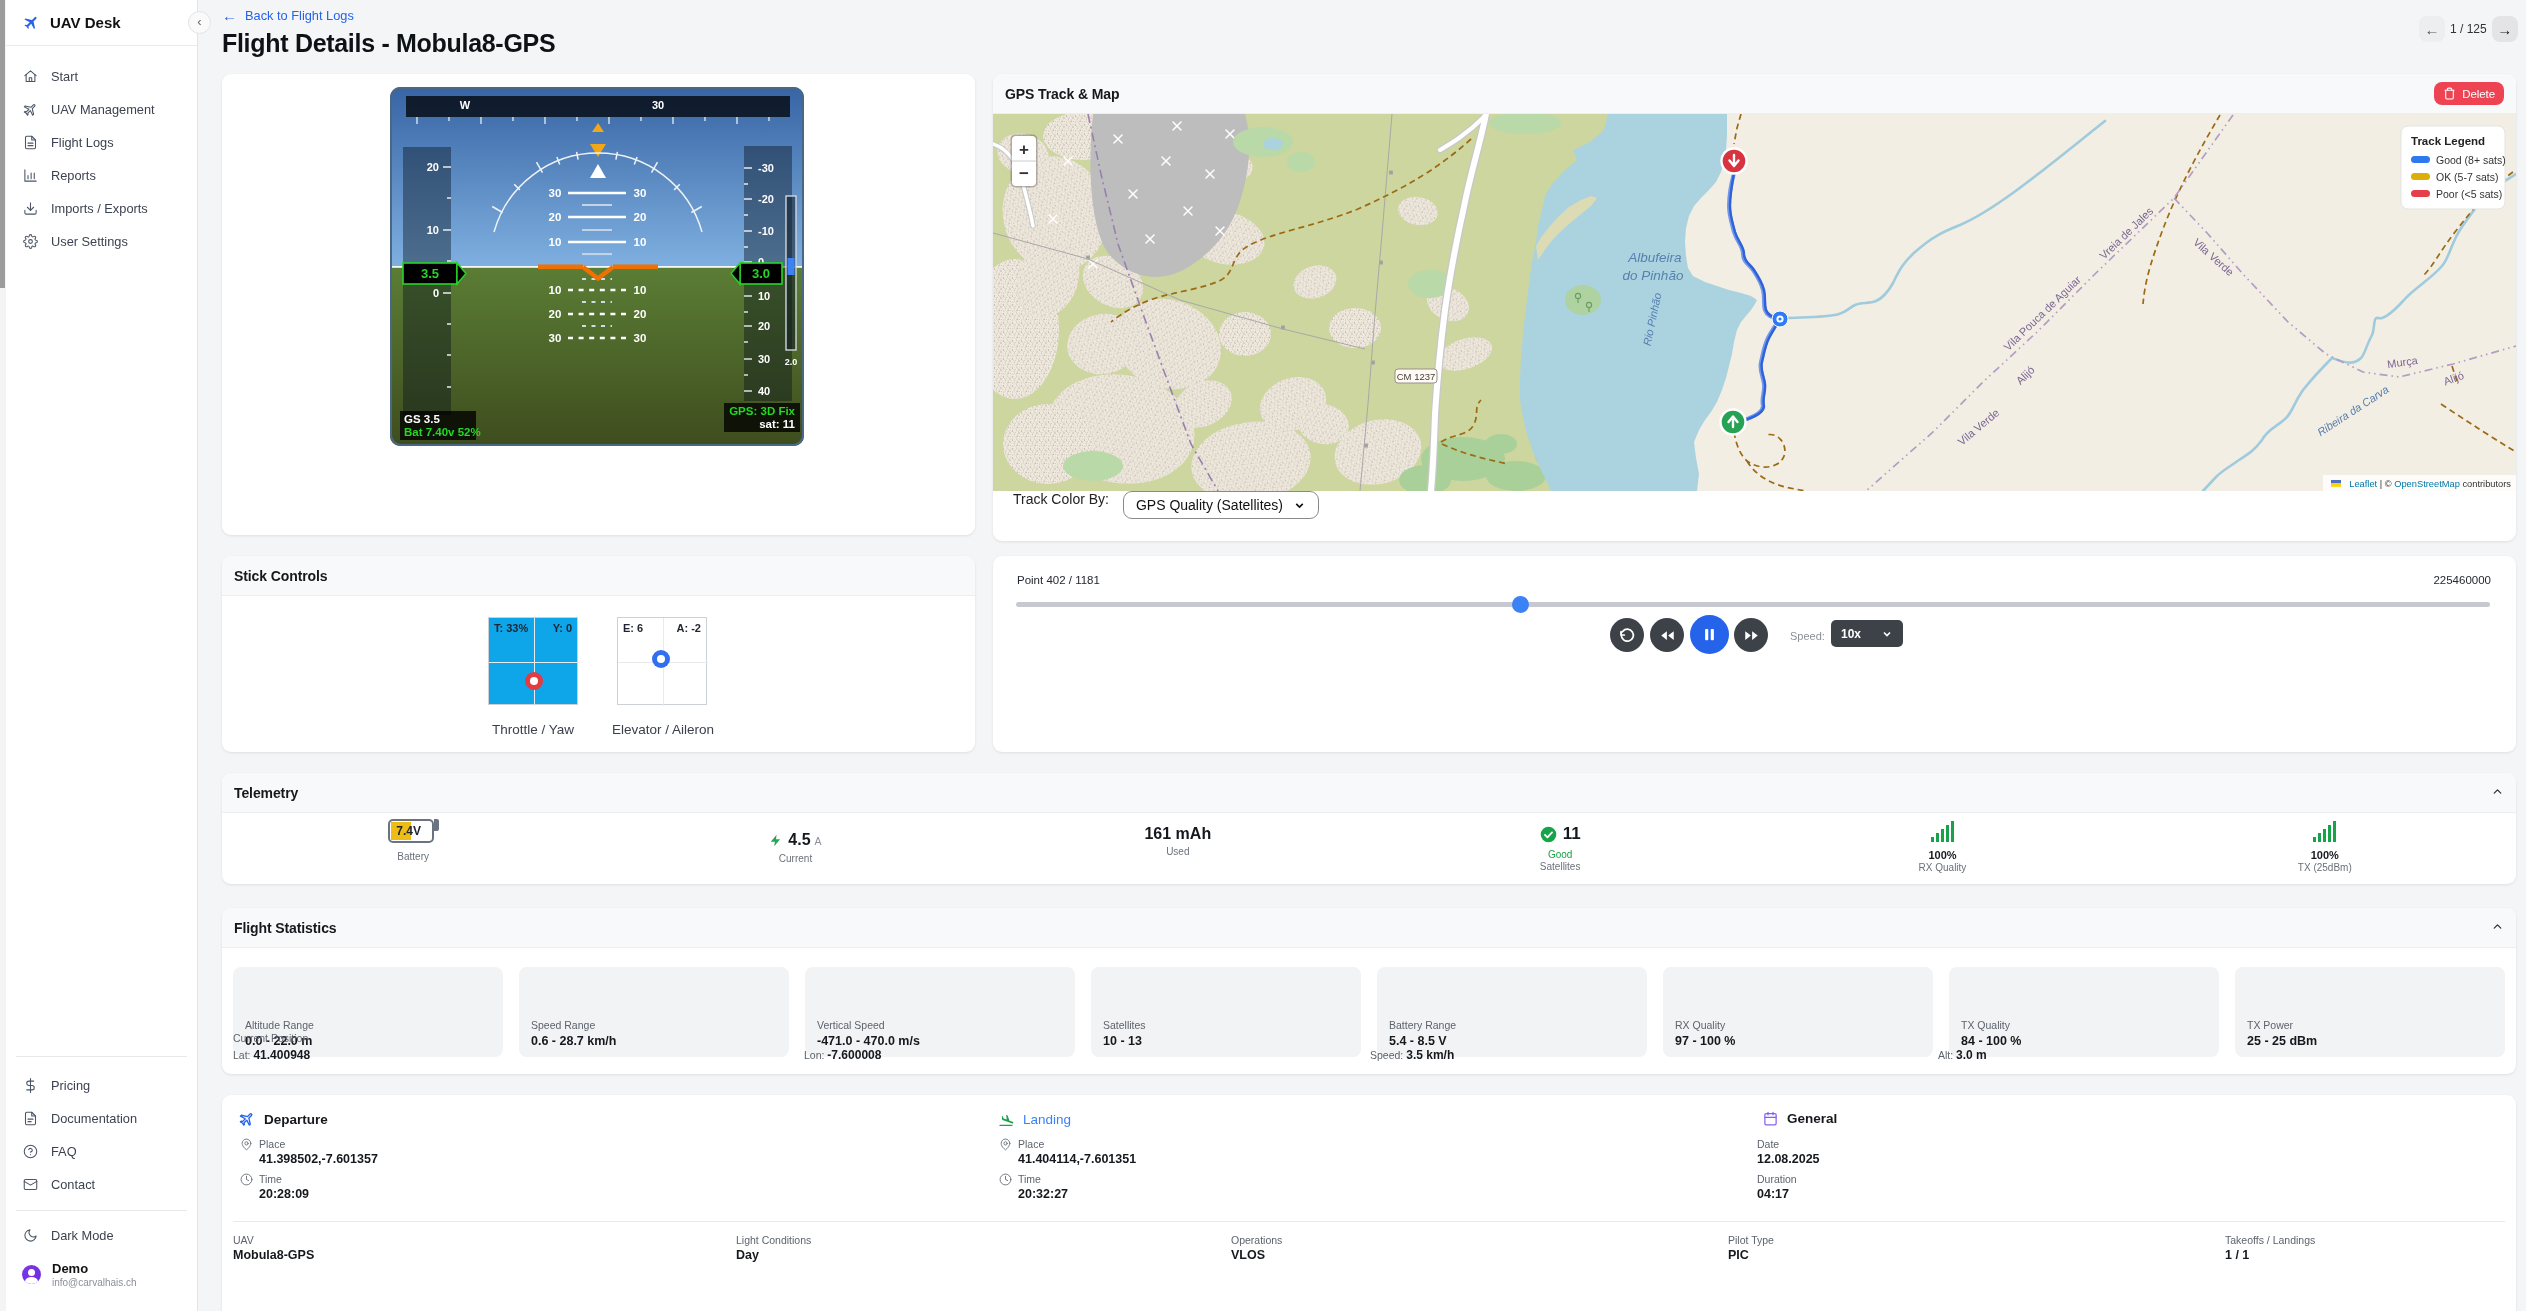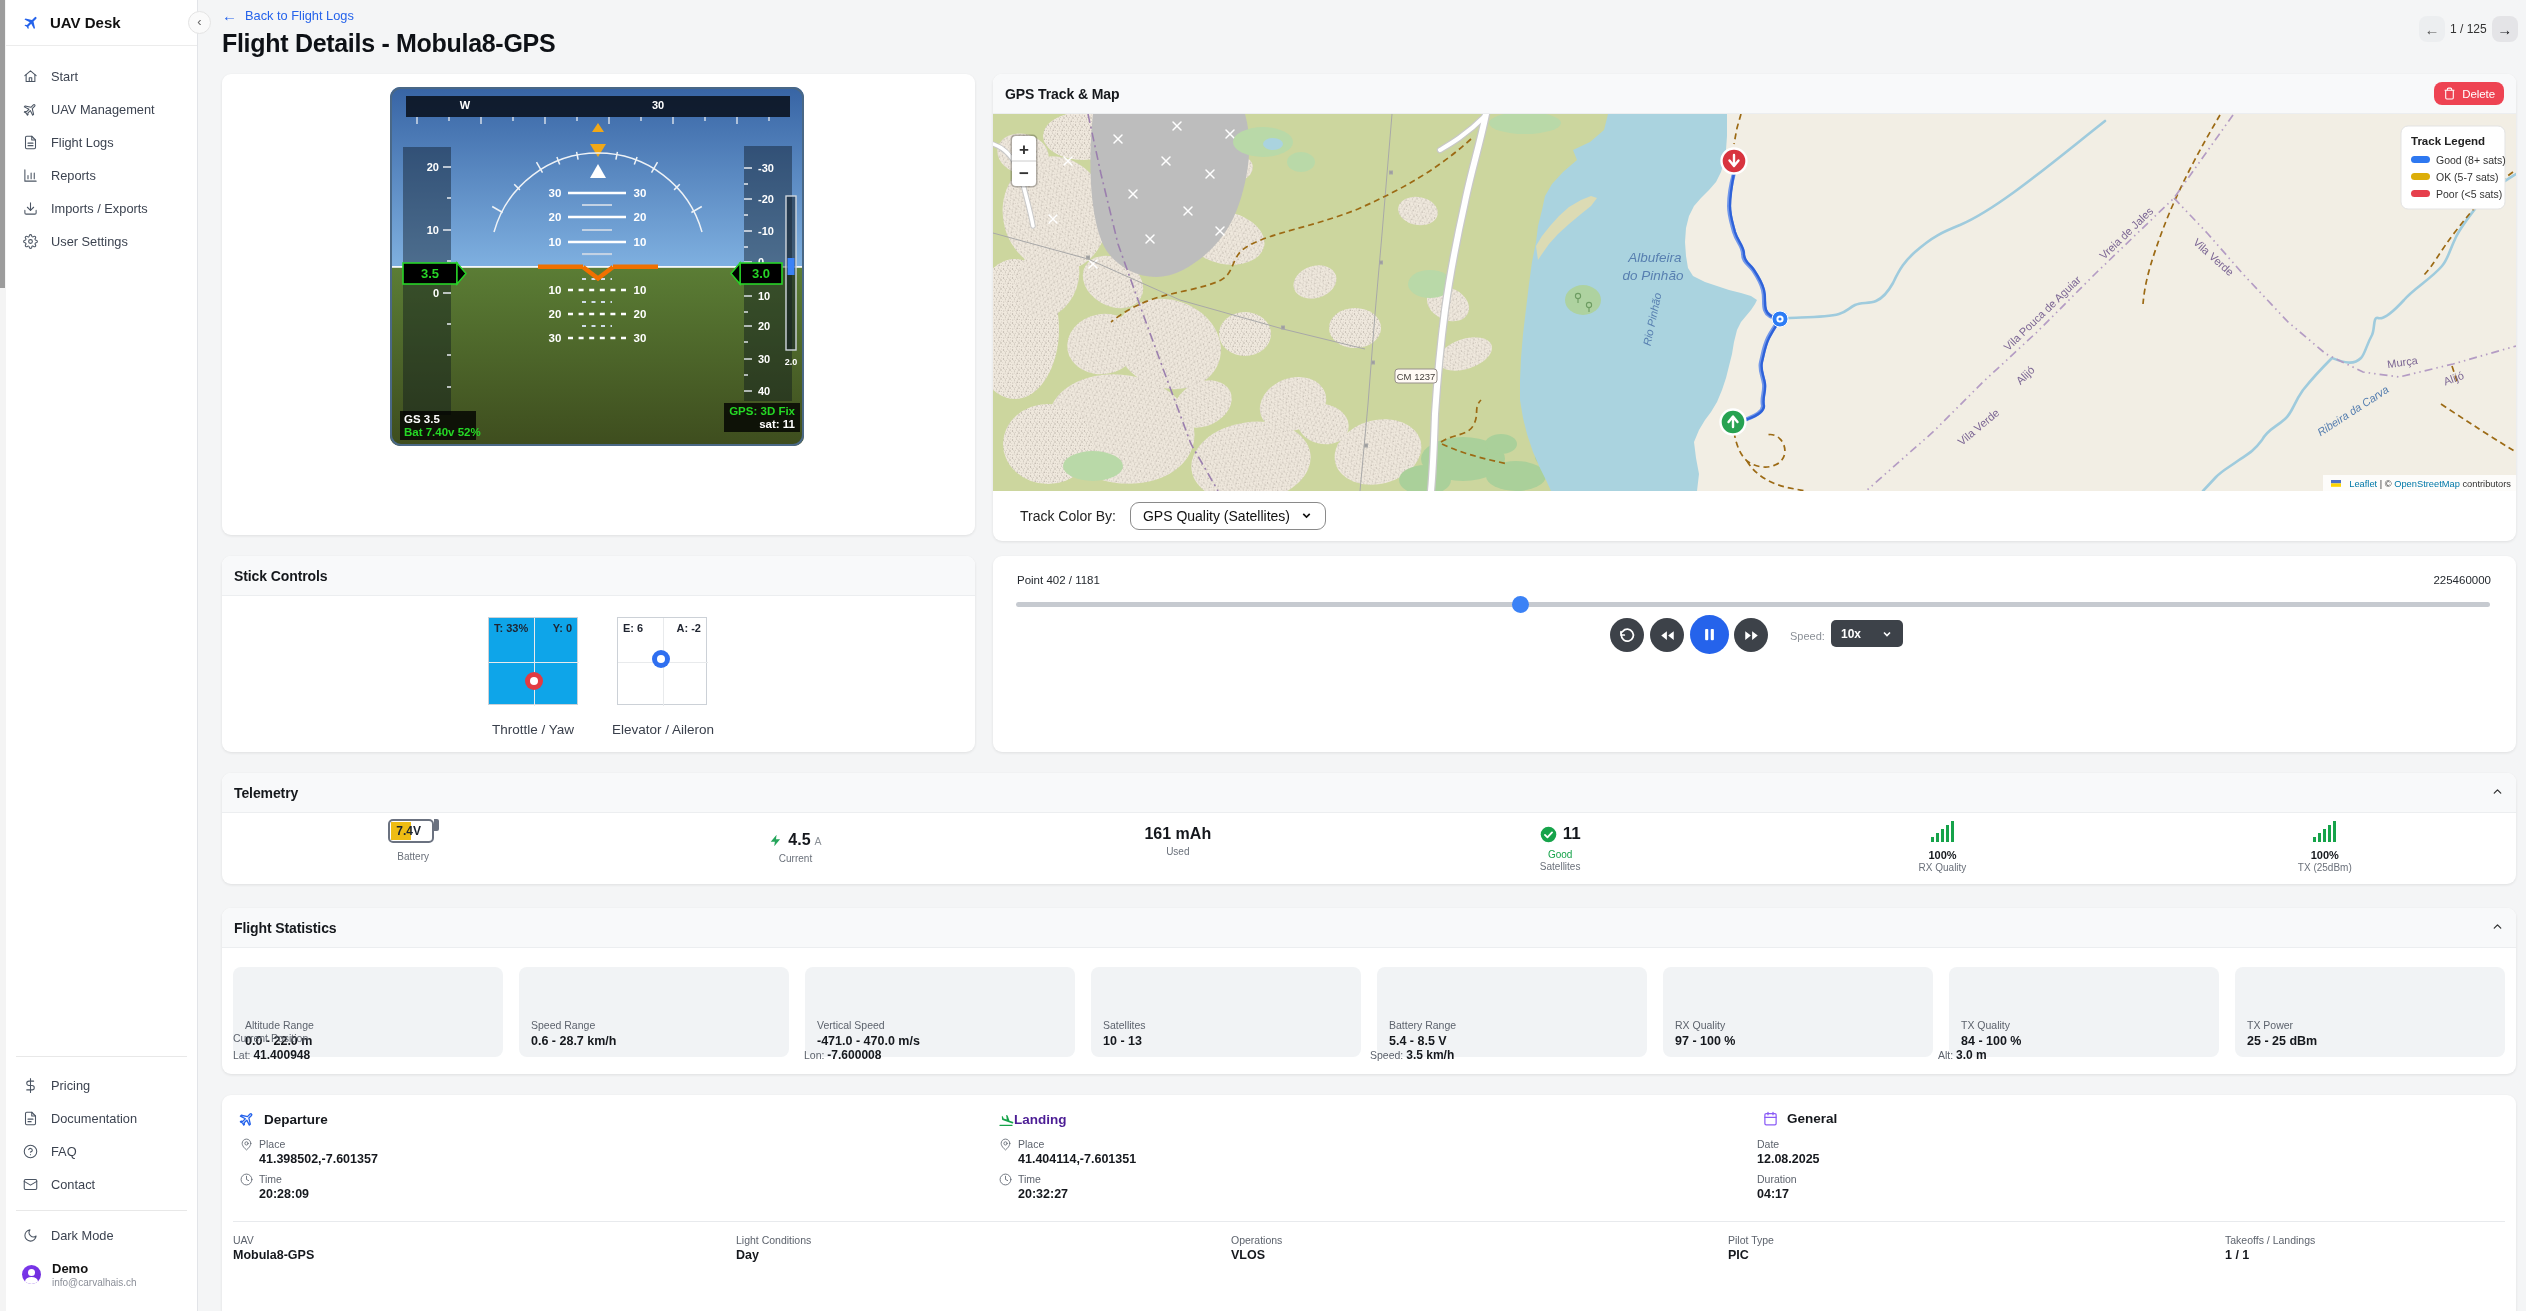--- a/index.html
+++ b/index.html
@@ -494,7 +494,7 @@
         </g>
       </svg>
     </div>
-    <div style="display:flex;align-items:center;height:49px;padding-left:27px;">
+    <div style="display:flex;align-items:flex-start;height:49px;padding-left:20px;">
       <span style="font-size:14px;color:#222;">Track Color By:</span>
       <span style="margin-left:14px;display:inline-flex;align-items:center;border:1.5px solid #8a8a8a;border-radius:9px;padding:5px 12px;font-size:14px;color:#111;background:#fff;">GPS Quality (Satellites)<svg width="13" height="13" viewBox="0 0 24 24" fill="none" stroke="#111" stroke-width="3" style="margin-left:10px;">
             <path d="m6 9 6 6 6-6"></path>

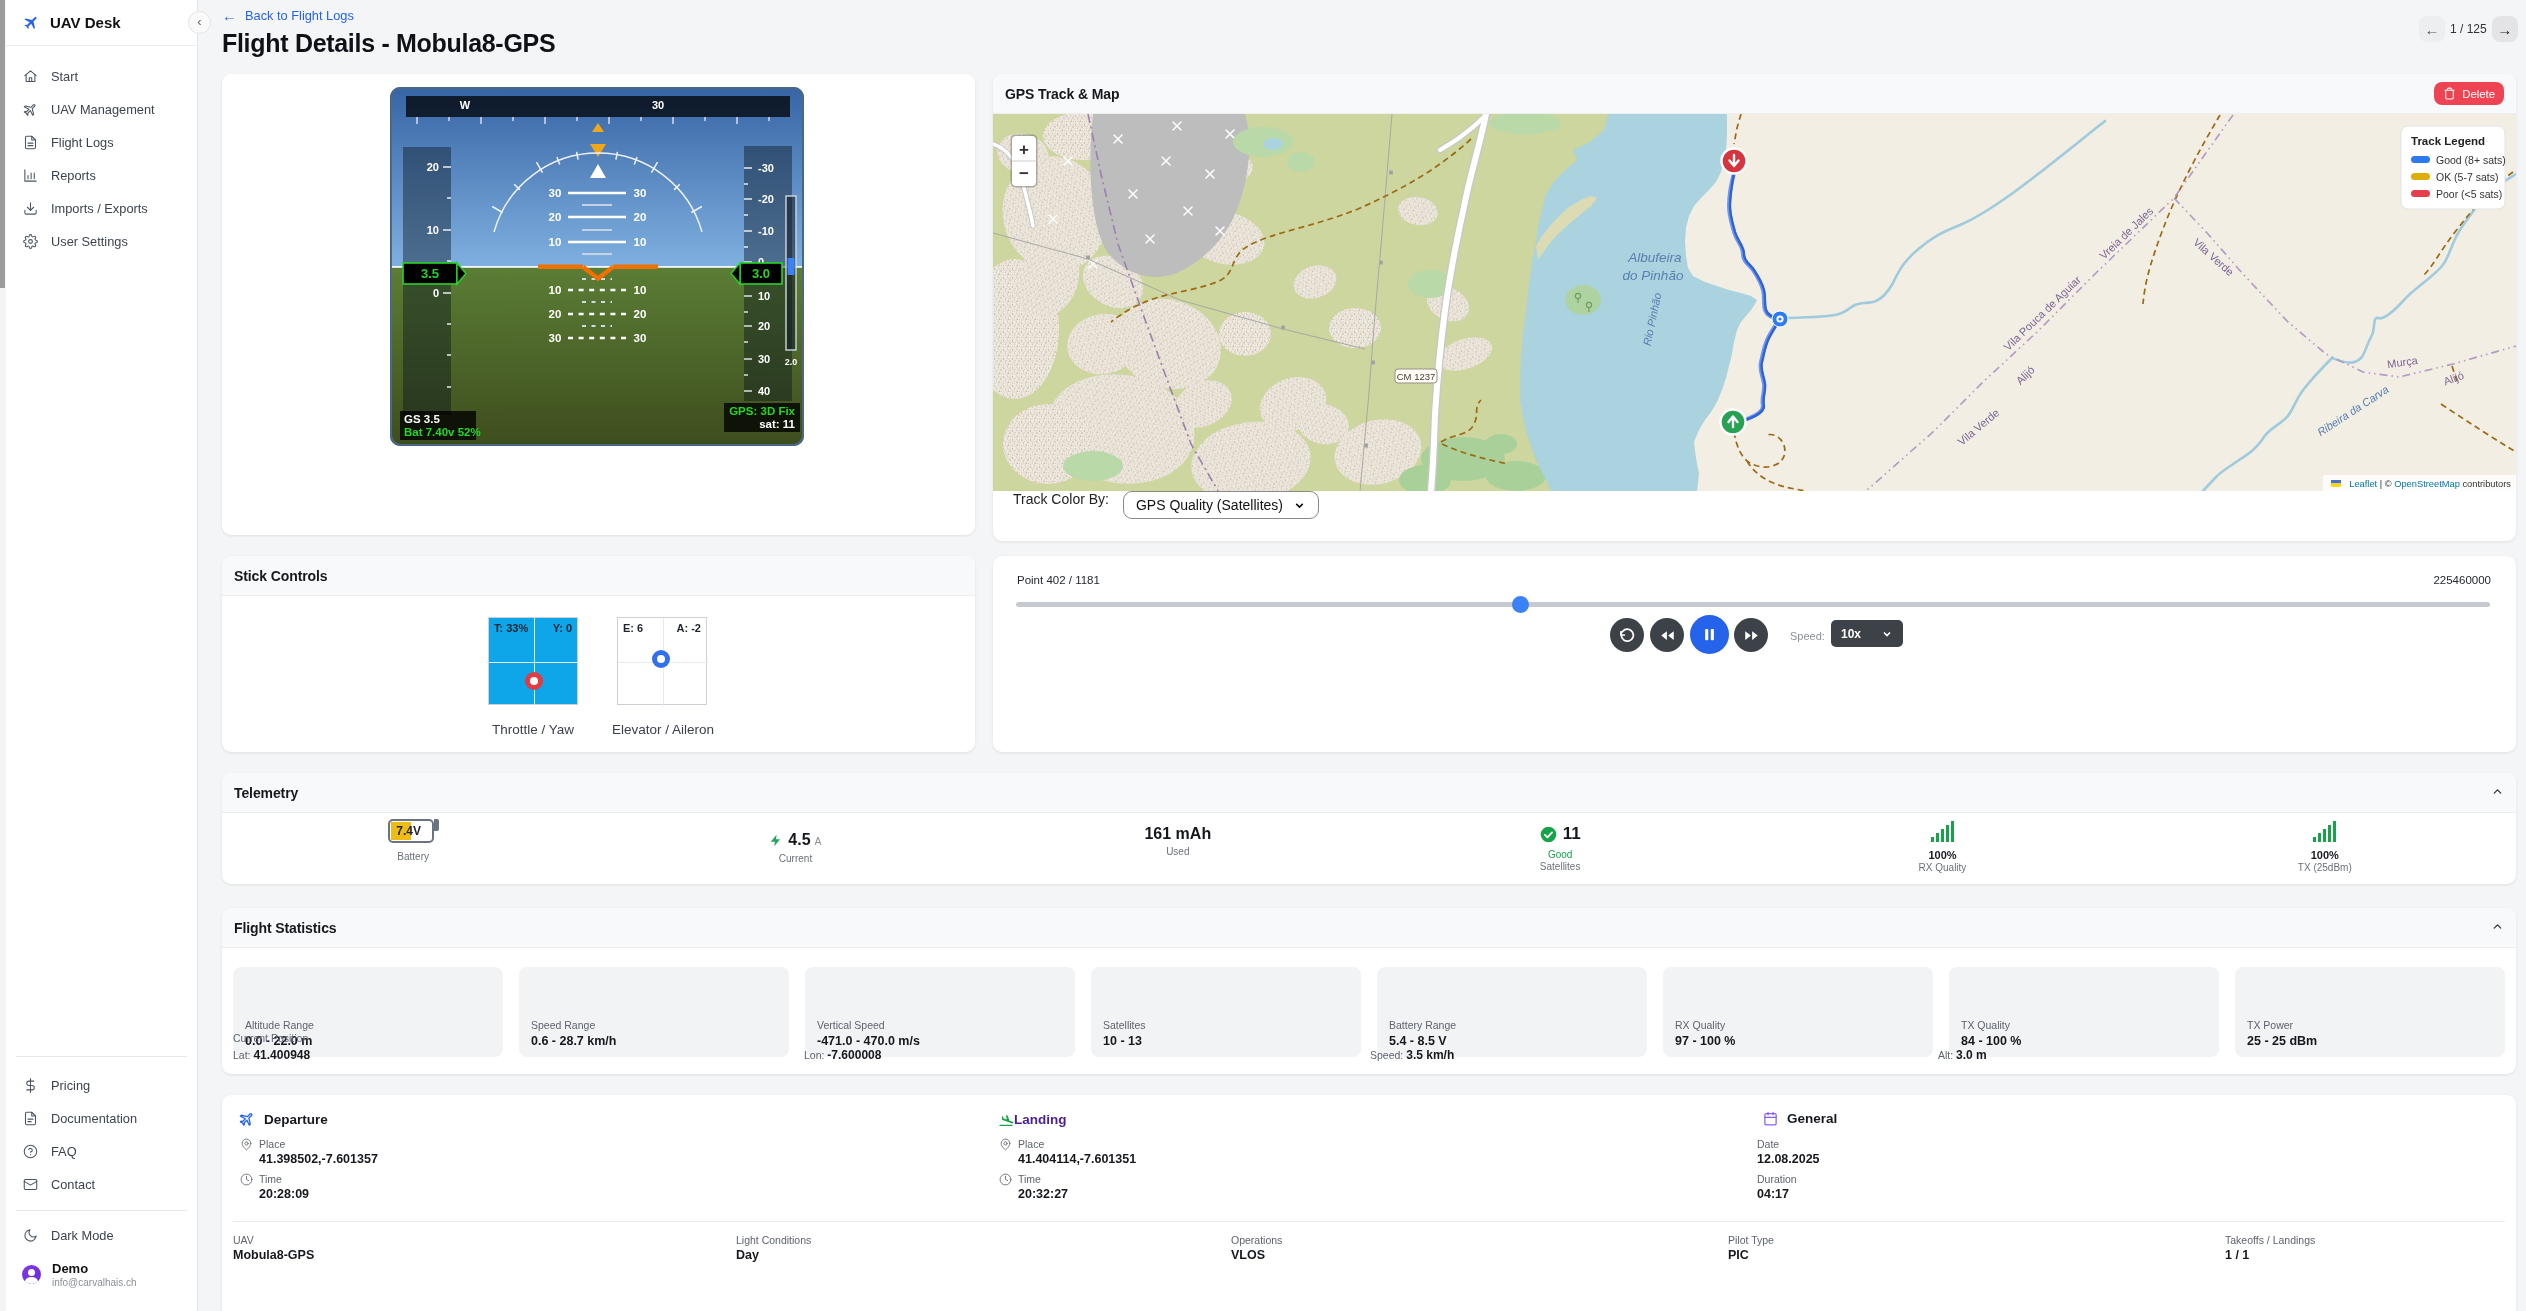--- a/index.html
+++ b/index.html
@@ -703,7 +703,7 @@
             <path fill="#16a34a" d="M21.6 18.6c.7.2 1.4-.2 1.4-1 0-.6-.4-1.2-1-1.4l-4.8-1.7-2.6-7.2c-.15-.4-.5-.75-.9-.85l-1-.3c-.25-.07-.5.13-.46.4l.9 6.3-4.7-1.7-.9-2.5c-.1-.3-.35-.5-.65-.6l-.75-.2c-.22-.06-.44.1-.42.33l.3 4.3c.03.4.3.75.68.9z"></path>
             <rect x="2" y="20.5" width="20" height="2" rx="1" fill="#16a34a"></rect>
           </svg>
-        <span style="font-size:13.5px;font-weight:bold;color:#4c1d95;">Landing</span>
+        <span style="font-size:13.5px;font-weight:normal;color:#3b82f6;margin-left:9px;">Landing</span>
       </div>
       <div class="abs" style="left:777px;top:42px;"><svg class="ic" width="13" height="13" viewBox="0 0 24 24" style="stroke:#6a707a;">
             <path d="M20 10c0 6-8 12-8 12s-8-6-8-12a8 8 0 0 1 16 0Z"></path>

